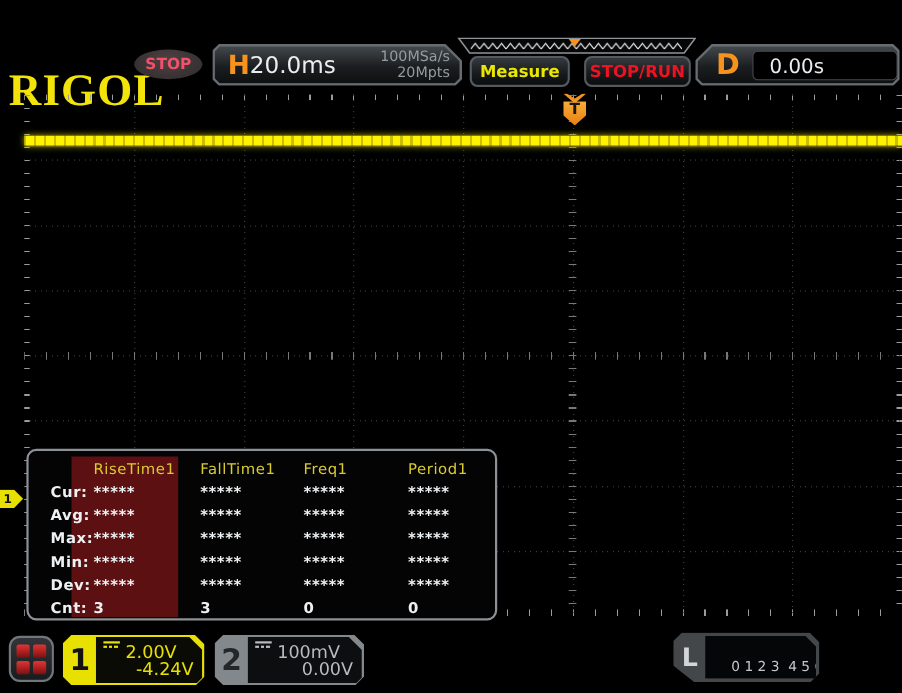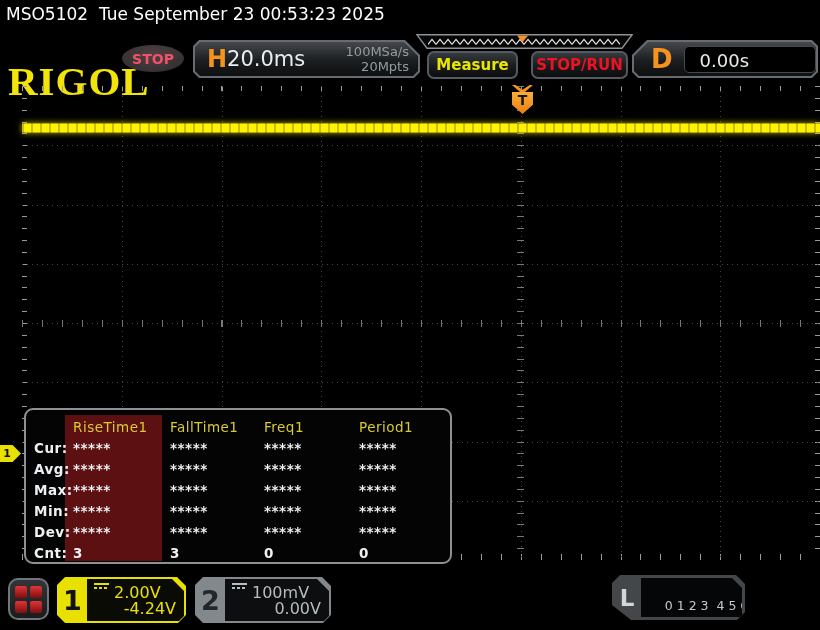--- a/index.html
+++ b/index.html
@@ -126,7 +126,6 @@
 
 <div class="screen">
 
-  <div class="titlebar">MSO5102  Tue September 23 00:53:23 2025</div>
 
   <div class="logo">RIGOL</div>
   <div class="stop-oval">STOP</div>

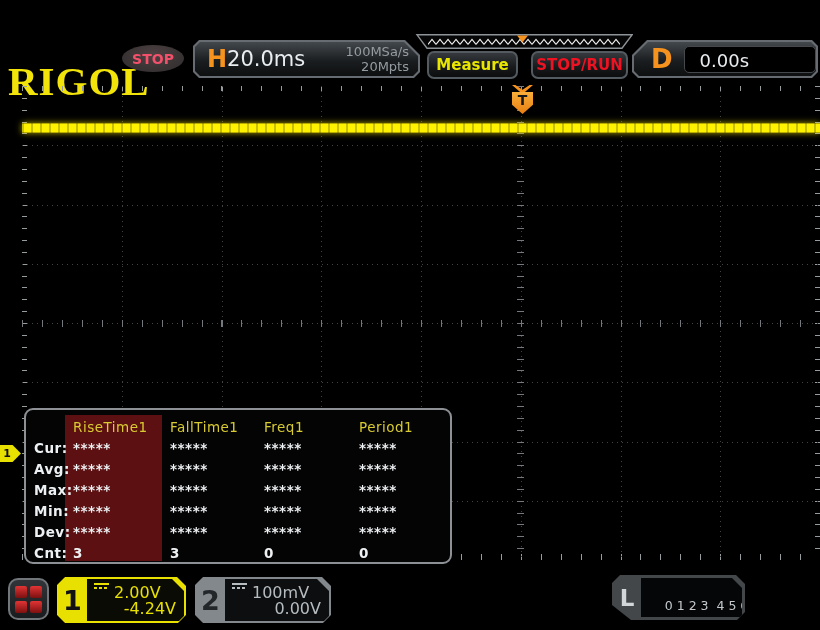--- a/index.html
+++ b/index.html
@@ -84,7 +84,7 @@
   .mhl{position:absolute;left:39px;top:5px;width:97px;height:146px;background:#5d1012;}
   .mrow{position:absolute;left:0;width:100%;height:21px;display:grid;
         grid-template-columns:39px 97px 94px 95px 1fr;align-items:center;font-size:13.5px;}
-  .mrow .cell{padding-left:8px;letter-spacing:0.5px;}
+  .mrow .cell{padding-left:20px;letter-spacing:0.5px;}
   .mhead{color:#d9cb32;}
   .mdata{color:#eef1f3;font-weight:bold;}
 

